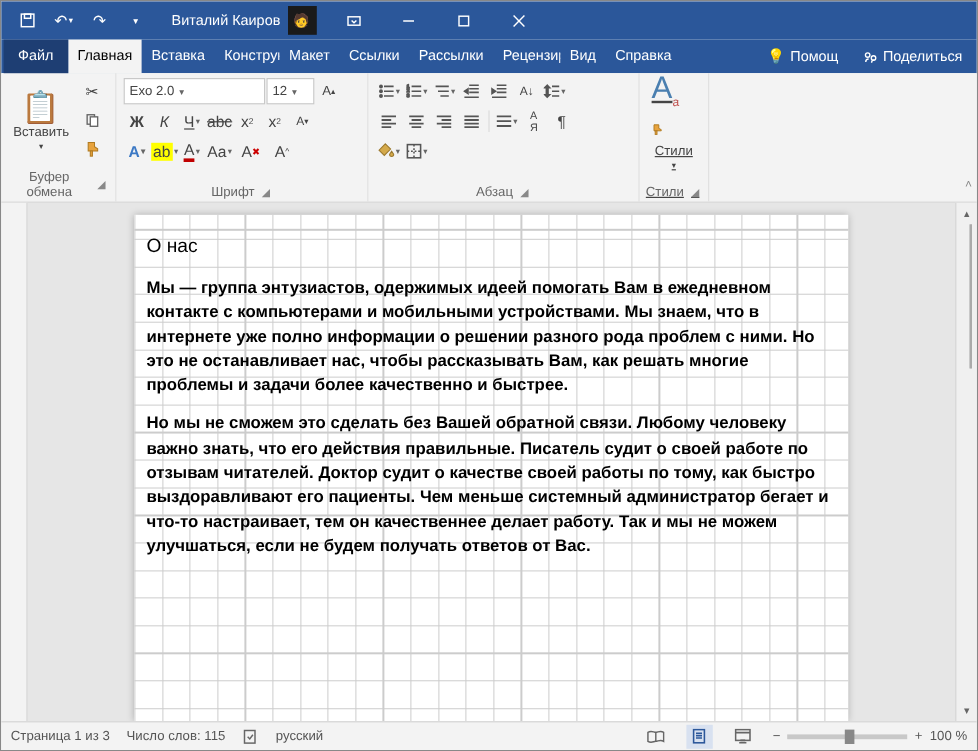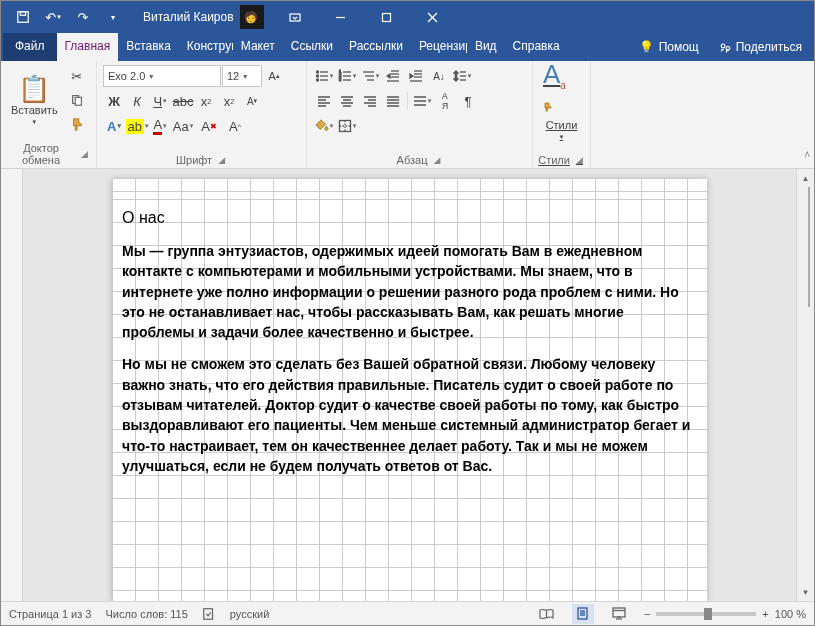--- a/index.html
+++ b/index.html
@@ -19,7 +19,7 @@
 .tabstrip { background: #2b579a; height: 28px; display: flex; align-items: stretch; color: #fff; font-size: 12px; padding: 0 2px; }
 .tabstrip .filetab { background: #1e3e73; padding: 6px 12px; cursor:pointer; }
 .tabstrip .tab { padding: 6px 8px; cursor:pointer; }
-.tabstrip .tab.active { background: #f3f3f3; color: #701a75; }
+.tabstrip .tab.active { background: #f3f3f3; color: #000000; }
 .tabstrip .spacer { flex: 1; }
 .tabstrip .helpitem { padding: 6px 10px; display:flex; align-items:center; gap:4px; cursor:pointer; }
 

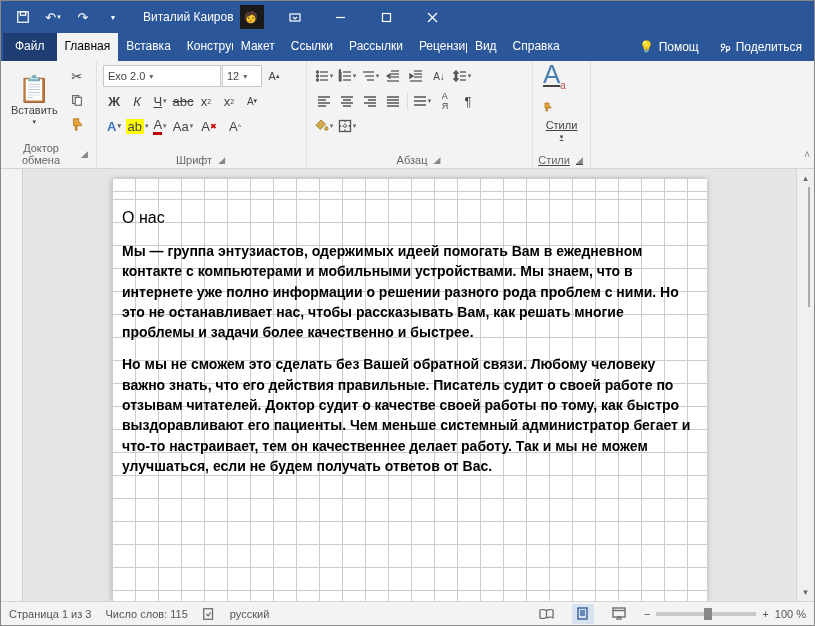--- a/index.html
+++ b/index.html
@@ -159,7 +159,7 @@
       </div>
     </div>
     <div class="label">
-        <span>Доктор обмена</span>
+        <span>Буфер обмена</span>
         <span class="dlaunch">◢</span>
       </div>
   </div>

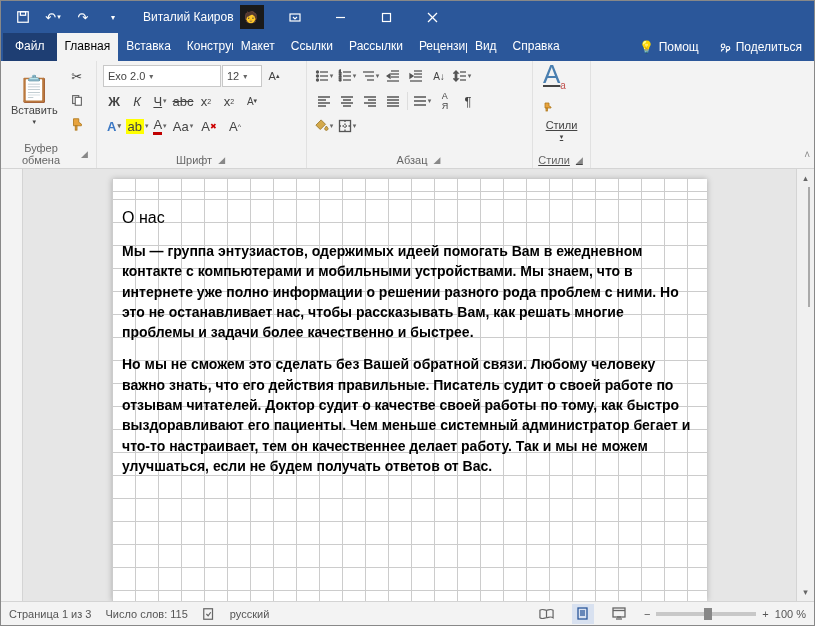--- a/index.html
+++ b/index.html
@@ -40,7 +40,7 @@
 
 
 .docarea { position: absolute; top: 168px; bottom: 24px; left:0; right:0; background: #e6e6e6; display:flex; }
-.page { margin: 10px auto 0; width: 595px; background: #fff; box-shadow: 0 0 6px rgba(0,0,0,.25); padding: 30px 10px 10px 10px; position:relative;
+.page { margin: 10px auto 0; width: 595px; background: #fff; box-shadow: 0 0 6px rgba(0,0,0,.25); padding: 18px 10px 10px 10px; position:relative;
   background-image:
     repeating-linear-gradient(to right, #ccc 0, #ccc 1px, transparent 1px, transparent 23px),
     repeating-linear-gradient(to bottom, #ccc 0, #ccc 1px, transparent 1px, transparent 23px);

